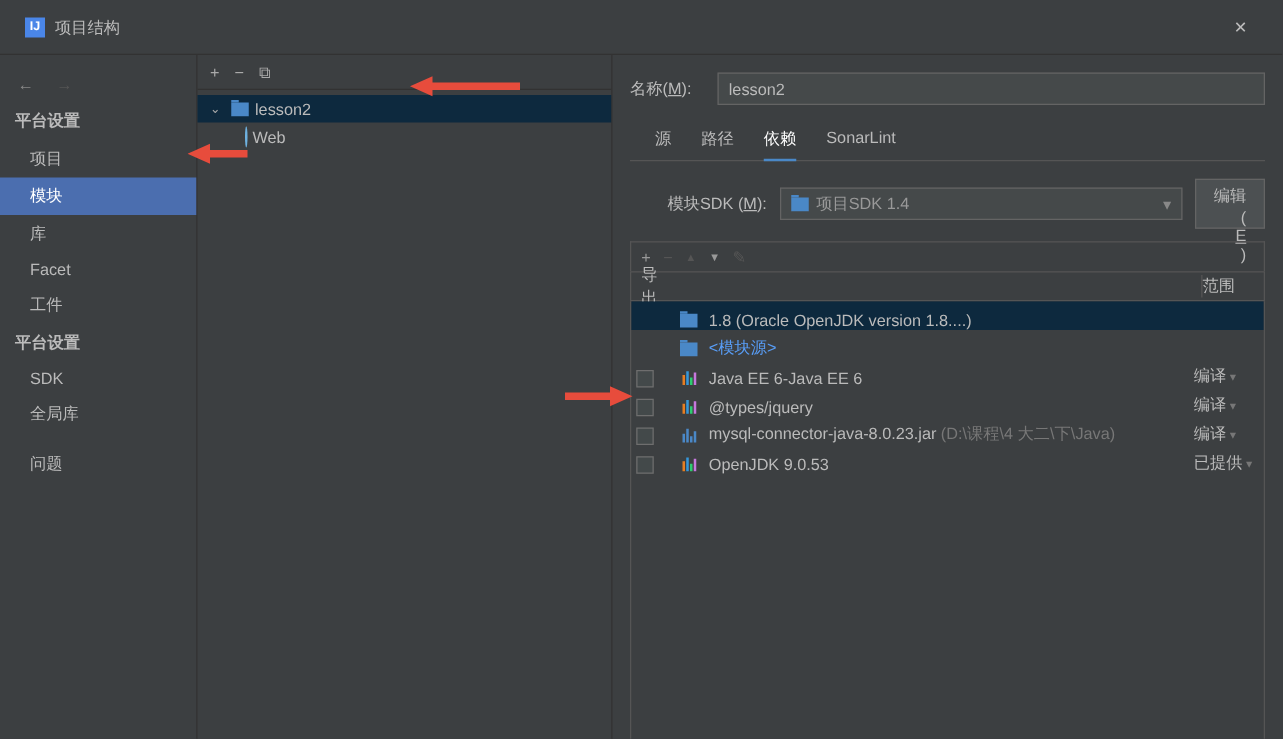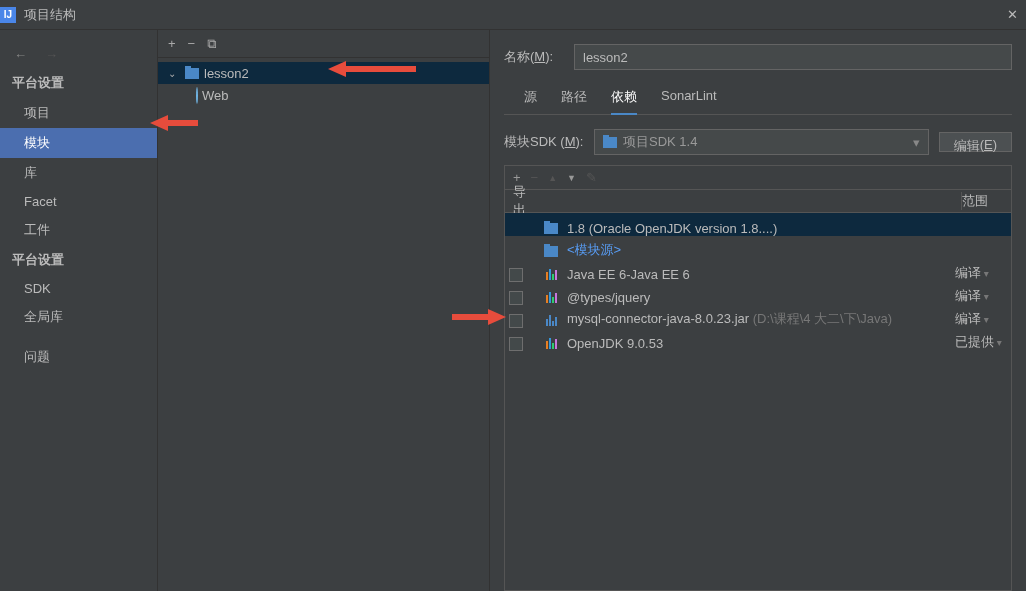--- a/index.html
+++ b/index.html
@@ -4,7 +4,7 @@
   <style>
     * { margin: 0; padding: 0; box-sizing: border-box; font-family: "Microsoft YaHei", "Segoe UI", sans-serif; font-size: 13px; }
     body { background: #3c3f41; color: #bbbbbb; width: 1026px; height: 591px; overflow: hidden; position: relative; }
-    .titlebar { height: 30px; background: #3c3f41; border-bottom: 1px solid #323232; display: flex; align-items: center; padding: 0 0; justify-content: center; }
+    .titlebar { height: 44px; background: #3c3f41; border-bottom: 1px solid #323232; display: flex; align-items: center; padding: 0 20px; justify-content: center; }
     .titlebar .app-icon { width: 16px; height: 16px; background: #4a86e8; margin-right: 8px; display: inline-flex; align-items: center; justify-content: center; color: #fff; font-size: 10px; font-weight: bold; }
     .titlebar .title { color: #bbb; }
     .titlebar .spacer { flex: 1; }

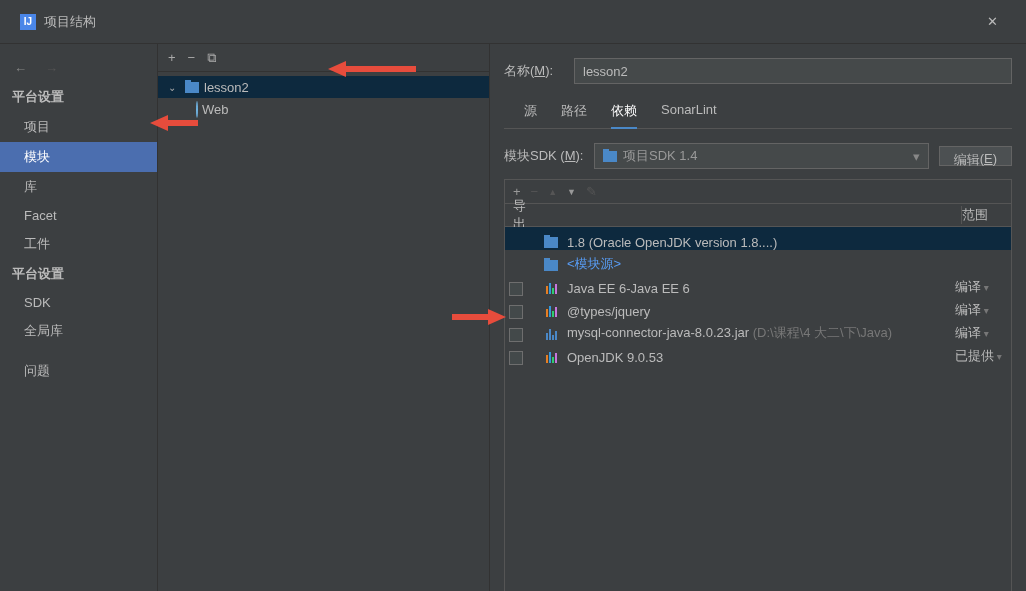--- a/index.html
+++ b/index.html
@@ -35,7 +35,7 @@
     .tabs .tab.active { color: #fff; }
     .tabs .tab.active::after { content: ''; position: absolute; bottom: -1px; left: 0; right: 0; height: 2px; background: #4a88c7; }
     .sdkrow { display: flex; align-items: center; gap: 10px; margin-bottom: 10px; }
-    .sdkrow label { min-width: 80px; }
+    .sdkrow label { min-width: 80px; margin-left: 30px; }
     .sdkselect { flex: 1; background: #45494a; border: 1px solid #646464; color: #999; padding: 4px 8px; height: 26px; display: flex; align-items: center; gap: 6px; cursor: pointer; position: relative; }
     .sdkselect::after { content: '▾'; position: absolute; right: 8px; color: #888; }
     .btn { background: #4c5052; border: 1px solid #646464; color: #bbb; padding: 4px 14px; height: 20px; cursor: pointer; display: inline-flex; align-items: flex-start; }

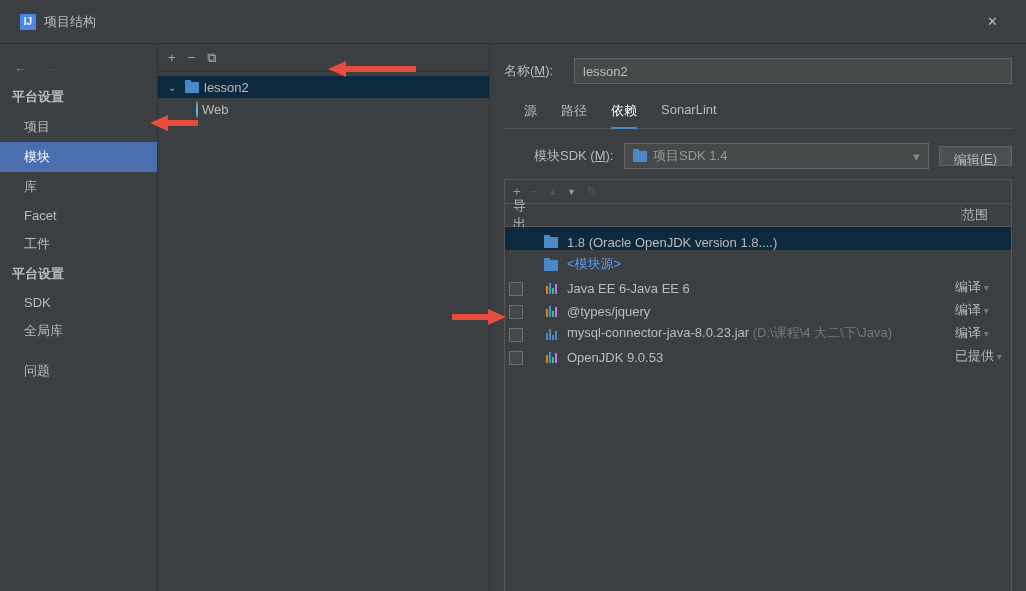--- a/index.html
+++ b/index.html
@@ -38,7 +38,7 @@
     .sdkrow label { min-width: 80px; margin-left: 30px; }
     .sdkselect { flex: 1; background: #45494a; border: 1px solid #646464; color: #999; padding: 4px 8px; height: 26px; display: flex; align-items: center; gap: 6px; cursor: pointer; position: relative; }
     .sdkselect::after { content: '▾'; position: absolute; right: 8px; color: #888; }
-    .btn { background: #4c5052; border: 1px solid #646464; color: #bbb; padding: 4px 14px; height: 20px; cursor: pointer; display: inline-flex; align-items: flex-start; }
+    .btn { background: #4c5052; border: 1px solid #646464; color: #bbb; padding: 4px 14px; height: 40px; cursor: pointer; display: inline-flex; align-items: flex-end; flex-direction: column; }
     .deptoolbar { height: 24px; border: 1px solid #555; border-bottom: none; display: flex; align-items: center; gap: 10px; padding: 0 8px; }
     .deptoolbar span { color: #999; cursor: pointer; }
     .deptoolbar span.disabled { color: #555; cursor: default; }

